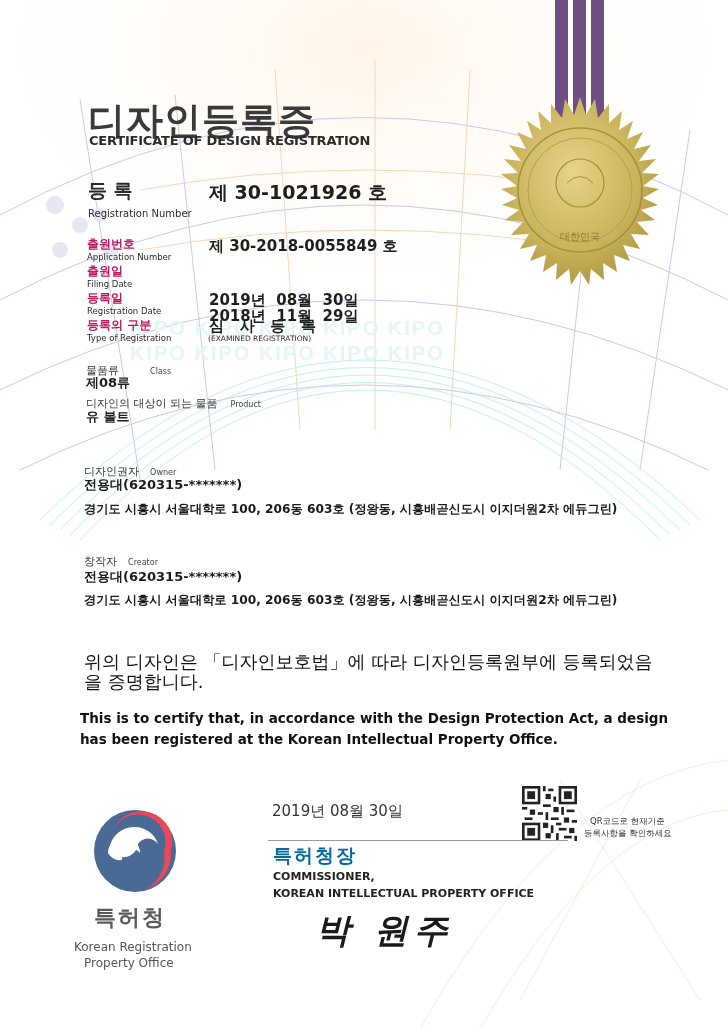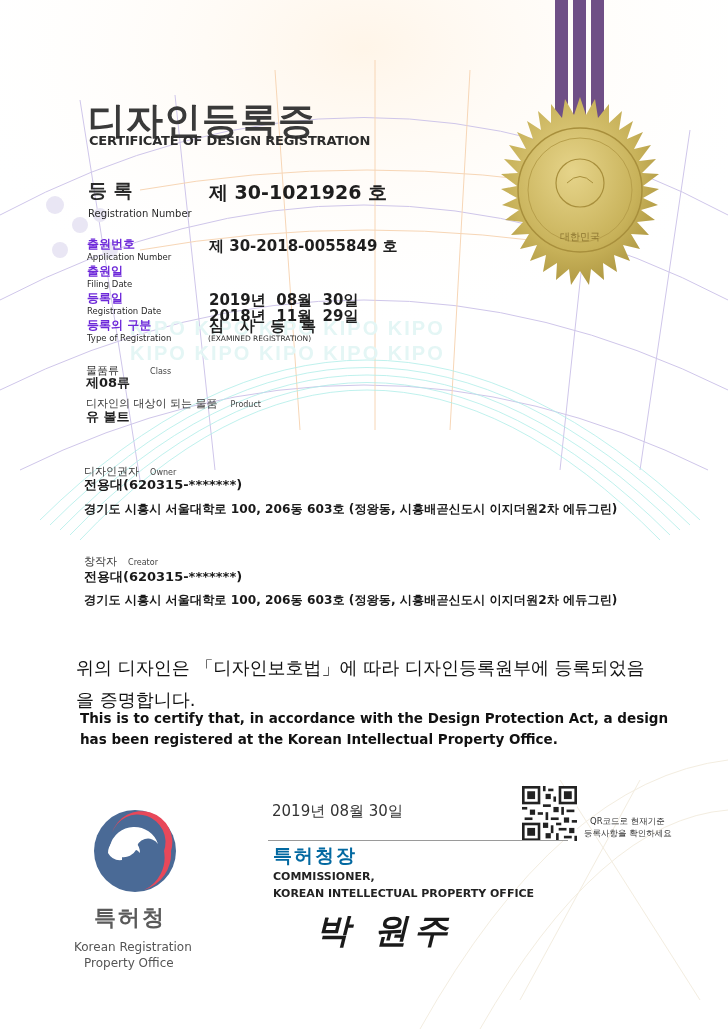--- a/index.html
+++ b/index.html
@@ -13,7 +13,7 @@
     .abs { position: absolute; z-index: 2; }
     .title-ko { left: 88px; top: 96px; font-size: 37px; font-weight: bold; color: #3a3a3a; letter-spacing: 1px; }
     .title-en { left: 89px; top: 133px; font-size: 13px; font-weight: bold; color: #2c2c2c; letter-spacing: -0.2px; }
-    .lbl-ko { font-size: 12px; font-weight: bold; color: #6d28d9; text-align: center; }
+    .lbl-ko { font-size: 12px; font-weight: bold; color: #be185d; text-align: center; }
     .lbl-en { font-size: 8.5px; color: #2a2a2a; }
     .lbl-big { font-size: 19px; font-weight: bold; color: #2a2a2a; }
     .val { font-size: 15px; font-weight: bold; color: #1e1e1e; }

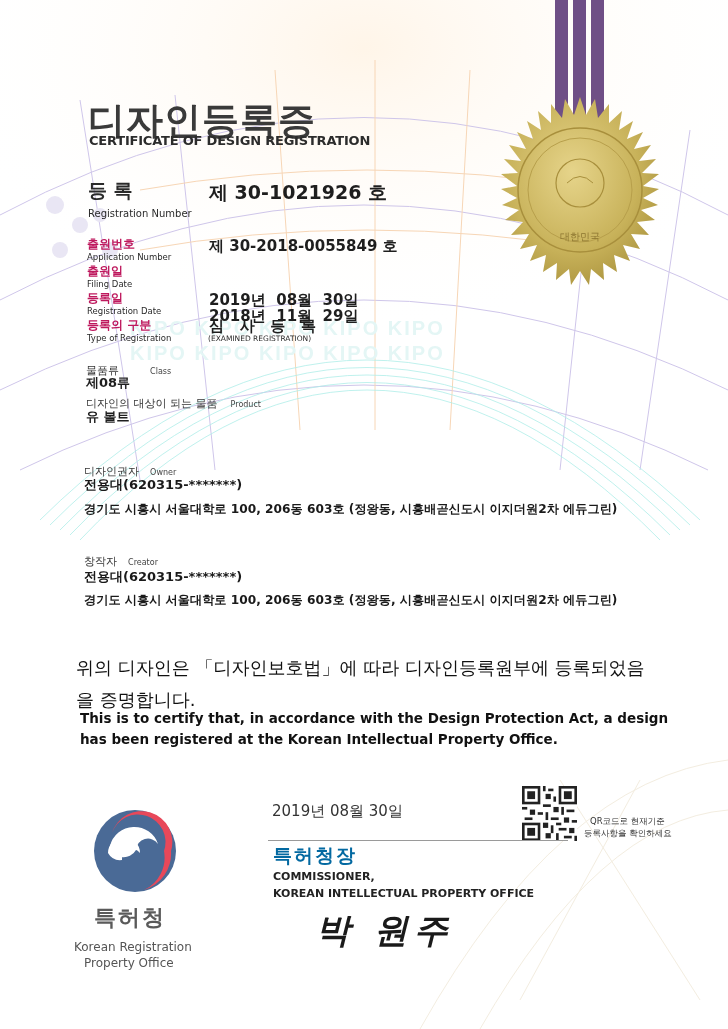--- a/index.html
+++ b/index.html
@@ -21,7 +21,7 @@
     .small-ko { font-size: 11px; color: #333; }
     .small-en { font-size: 8px; color: #444; }
     .body-bold { font-size: 13px; font-weight: bold; color: #1a1a1a; }
-    .cert-ko { left: 76px; top: 652px; font-size: 18px; color: #111; line-height: 32px; width: 580px; }
+    .cert-ko { left: 84px; top: 652px; font-size: 18px; color: #111; line-height: 20px; width: 580px; }
     .cert-en { left: 80px; top: 708px; font-size: 13.5px; font-weight: bold; color: #111; line-height: 21px; width: 590px; }
     .rule { left: 268px; top: 840px; width: 300px; height: 1px; background: #9a9a9a; }
     .ribbon { position: absolute; top: 0; width: 13px; height: 118px; background: #6f4f86; z-index: 2; }

